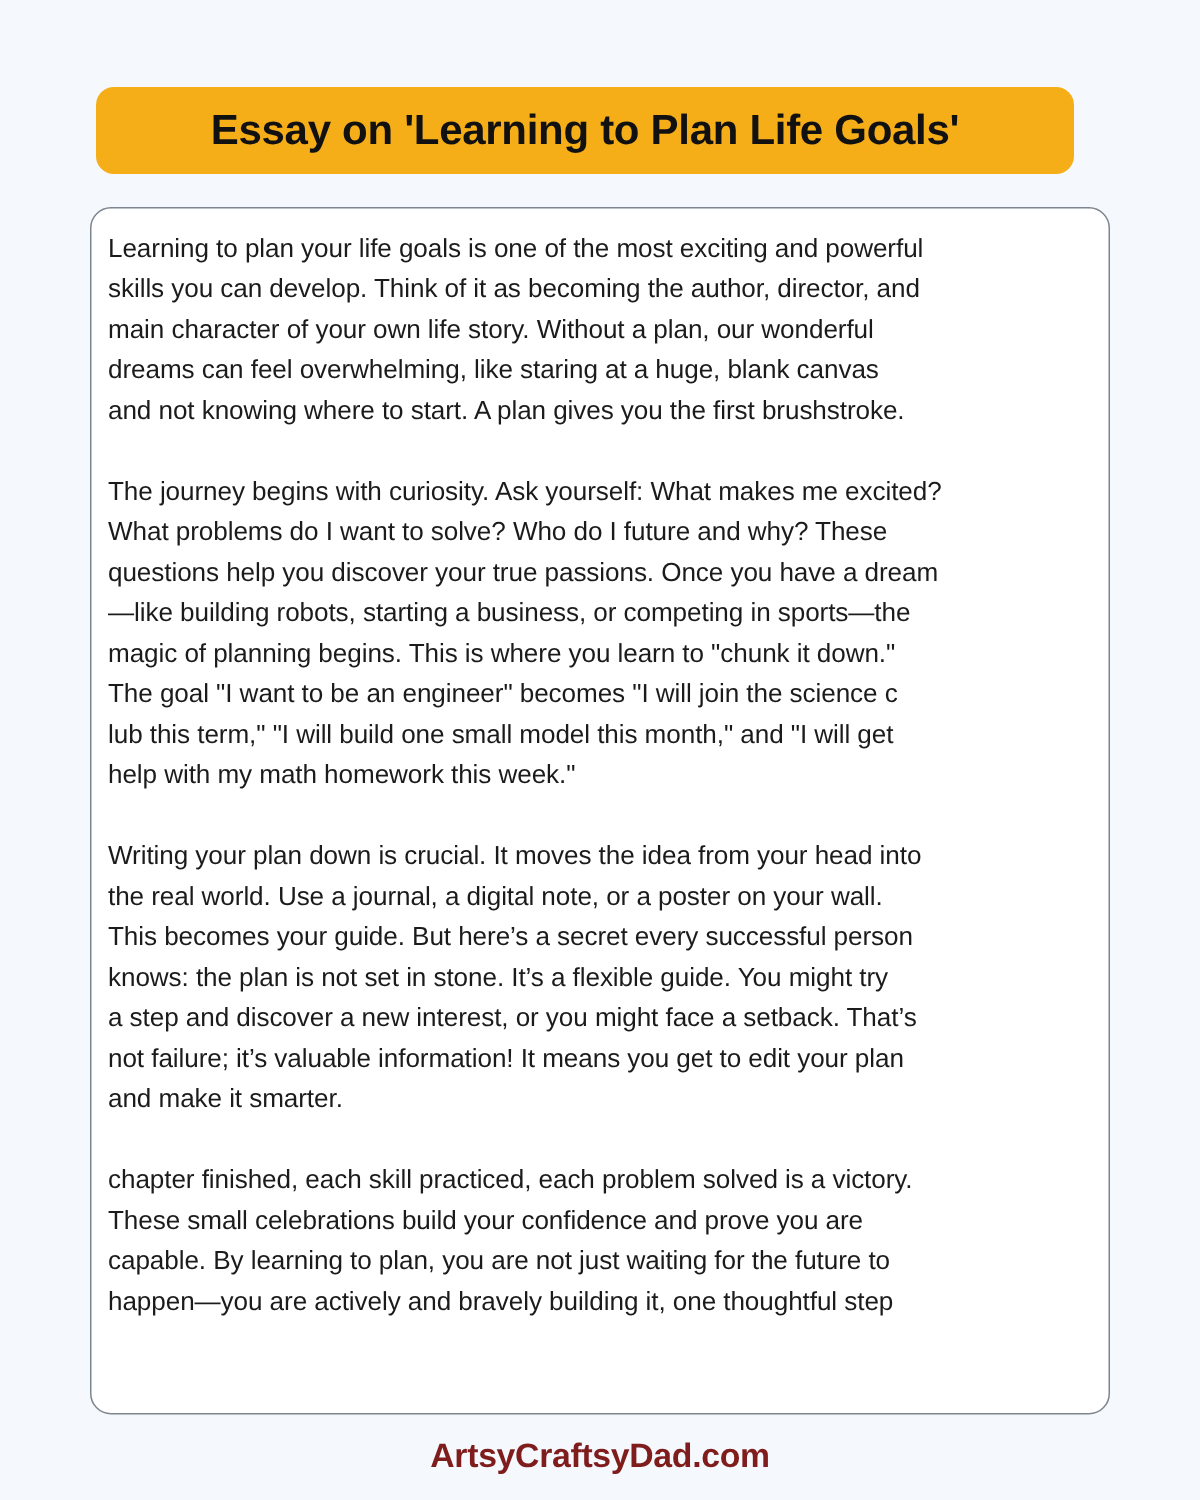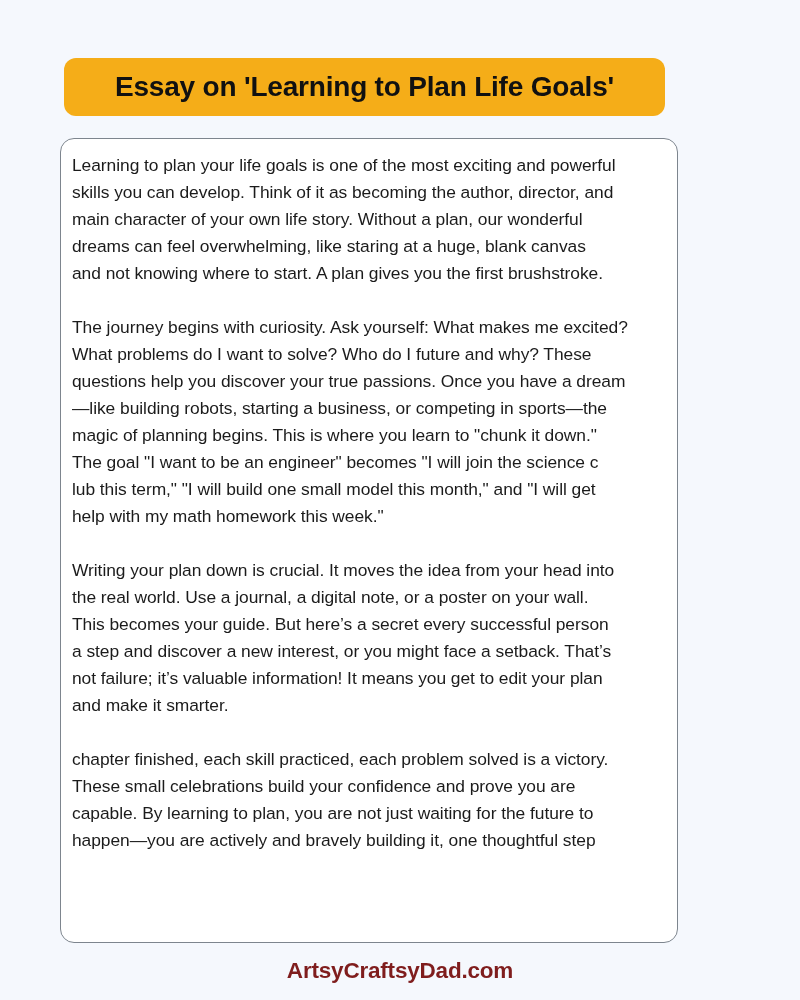--- a/index.html
+++ b/index.html
@@ -25,7 +25,7 @@
     position: absolute;
     left: 64px;
     top: 58px;
-    width: 601px;
+    width: 652px;
     height: 58px;
     background: #f5ad18;
     border-radius: 12px;

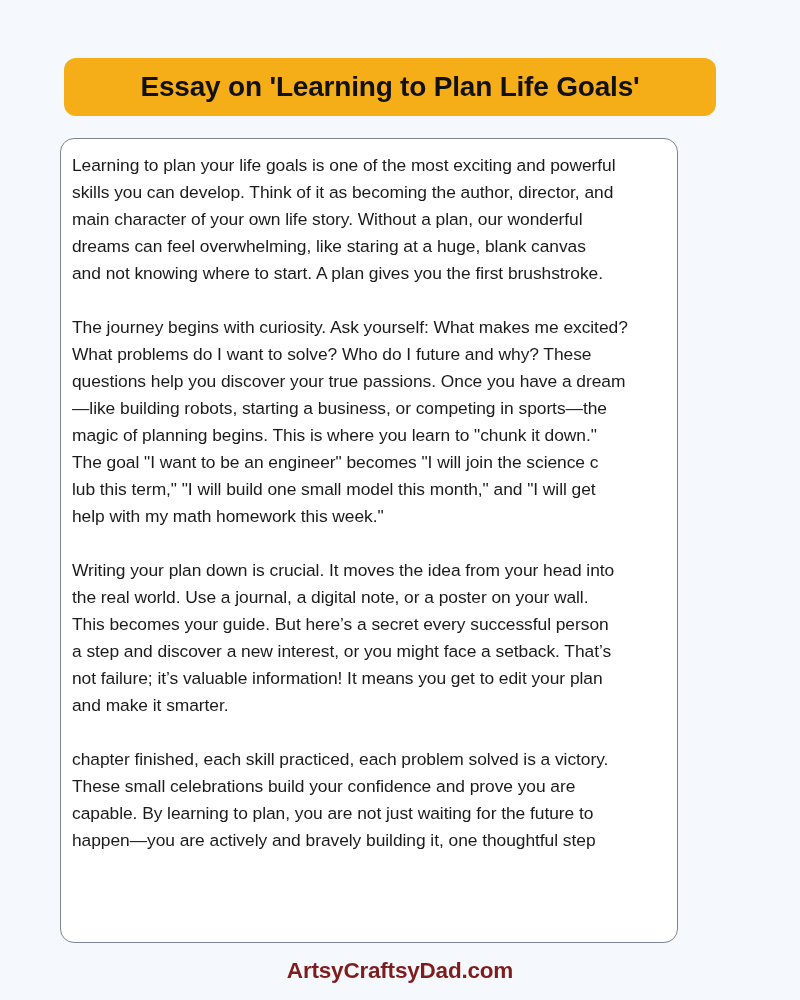--- a/index.html
+++ b/index.html
@@ -48,7 +48,7 @@
     position: absolute;
     left: 60px;
     top: 138px;
-    width: 618px;
+    width: 680px;
     height: 805px;
     background: #ffffff;
     border: 1.6px solid #7d858e;

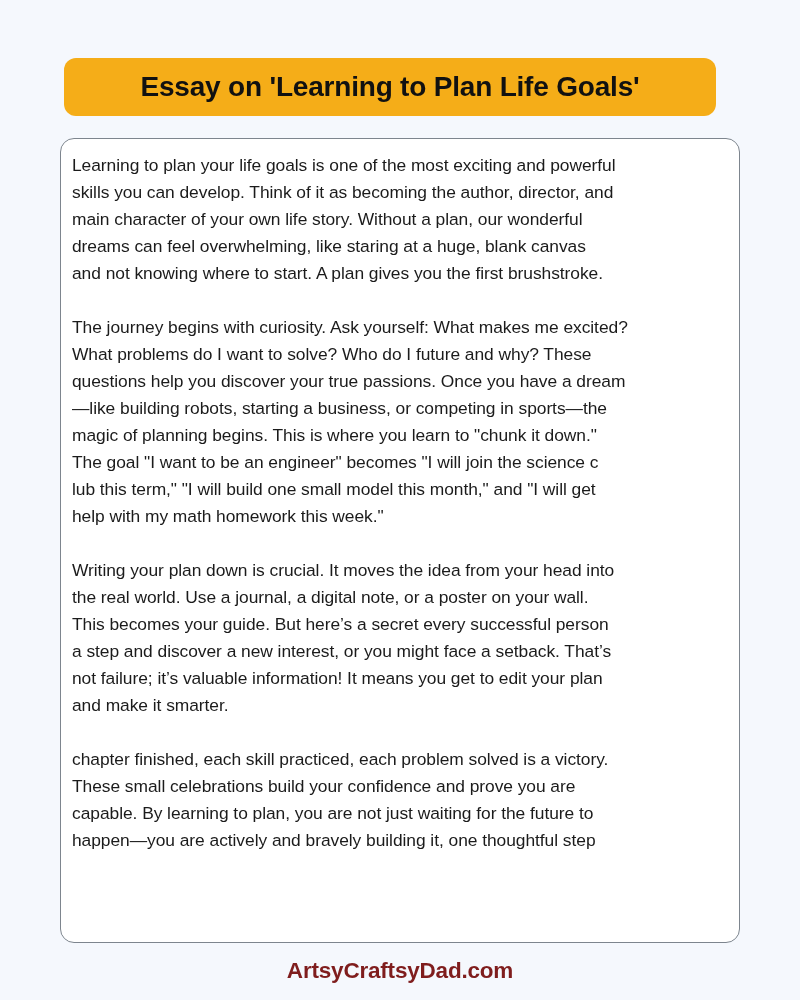--- a/index.html
+++ b/index.html
@@ -116,6 +116,7 @@
         <span class="ln">Writing your plan down is crucial. It moves the idea from your head into</span>
         <span class="ln">the real world. Use a journal, a digital note, or a poster on your wall.</span>
         <span class="ln">This becomes your guide. But here’s a secret every successful person</span>
+        <span class="ln">knows: the plan is not set in stone. It’s a flexible guide. You might try</span>
         <span class="ln">a step and discover a new interest, or you might face a setback. That’s</span>
         <span class="ln">not failure; it’s valuable information! It means you get to edit your plan</span>
         <span class="ln">and make it smarter.</span>

